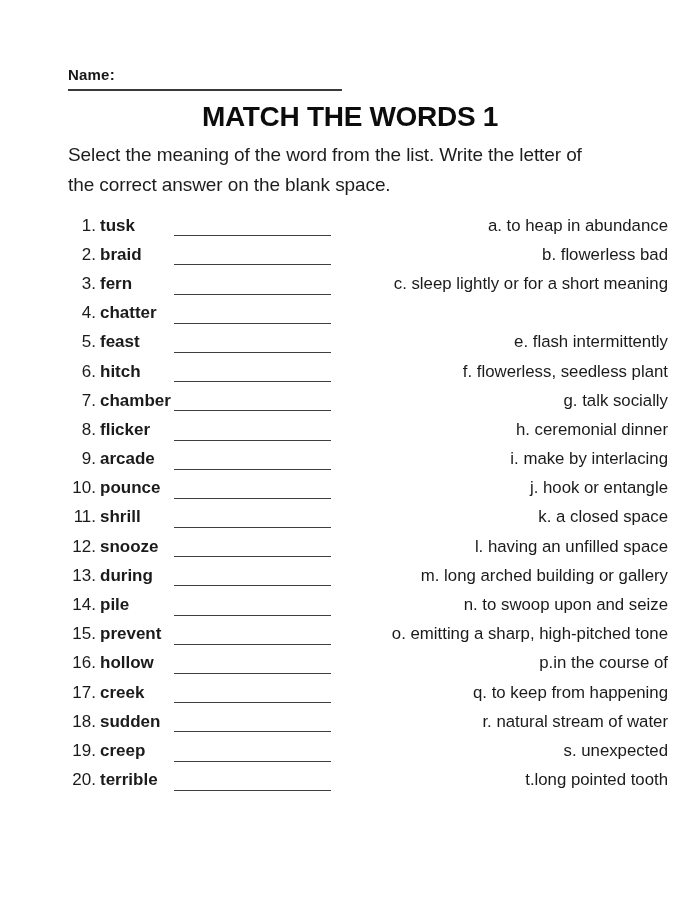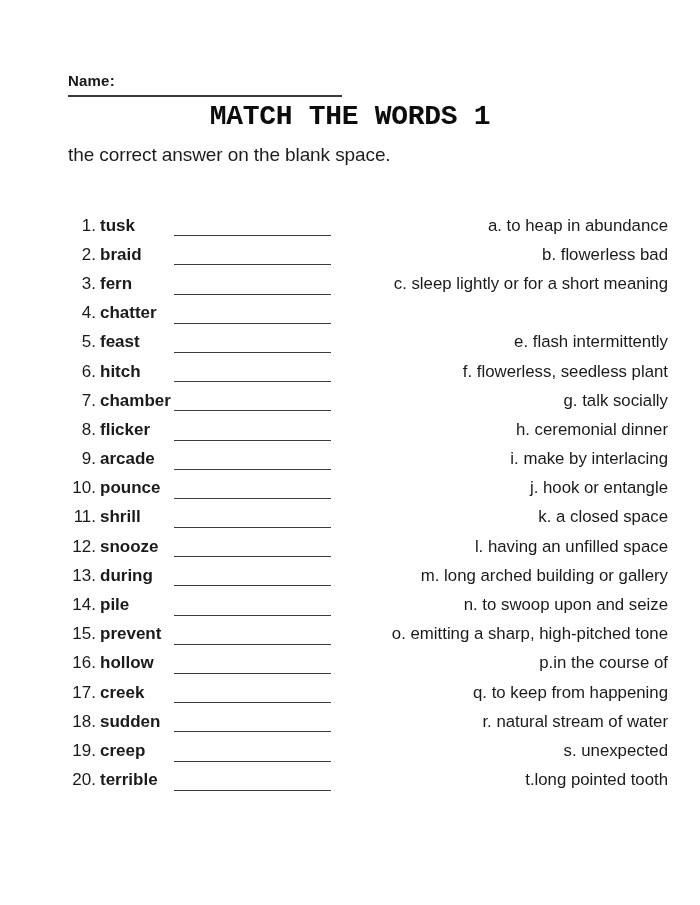--- a/index.html
+++ b/index.html
@@ -21,7 +21,7 @@
   .name-block {
     position: absolute;
     left: 68px;
-    top: 72px;
+    top: 66px;
     width: 274px;
   }
   .name-label {

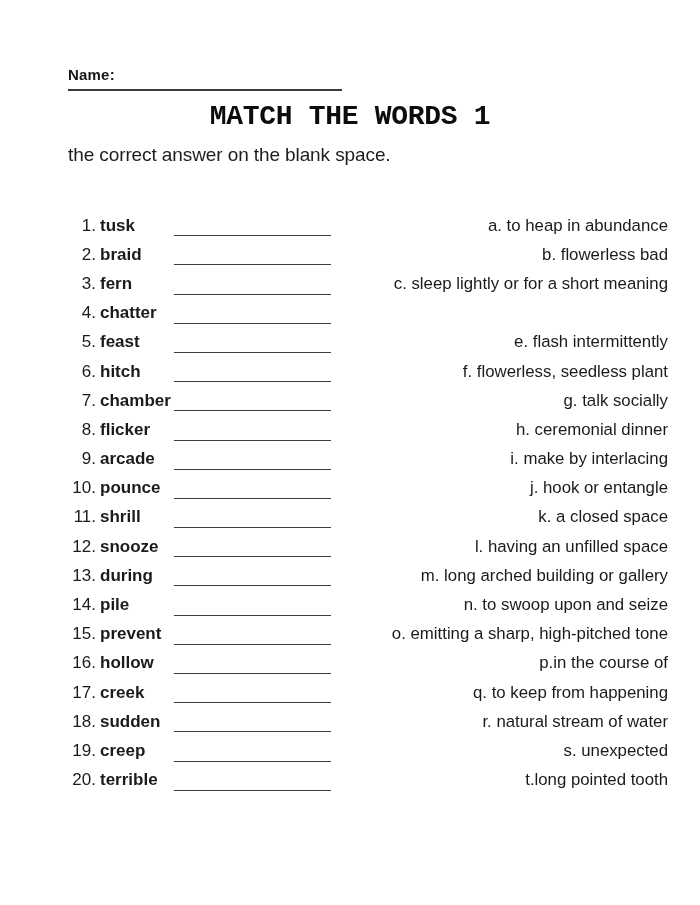--- a/index.html
+++ b/index.html
@@ -48,7 +48,6 @@
     font-weight: 800;
     color: #0c0c0c;
     letter-spacing: -0.3px;
-    font-family: Liberation Mono, monospace;
   }
   .instructions {
     position: absolute;

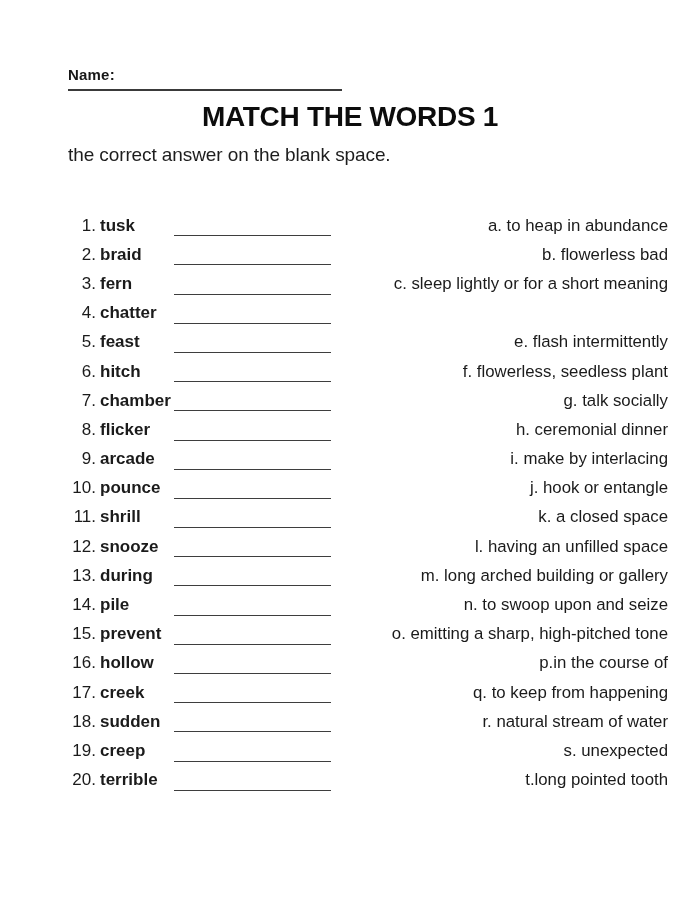--- a/index.html
+++ b/index.html
@@ -116,6 +116,7 @@
   <div class="page-title">MATCH THE WORDS 1</div>
 
   <div class="instructions">
+    <div>Select the meaning of the word from the list. Write the letter of</div>
     <div>the correct answer on the blank space.</div>
   </div>
 

